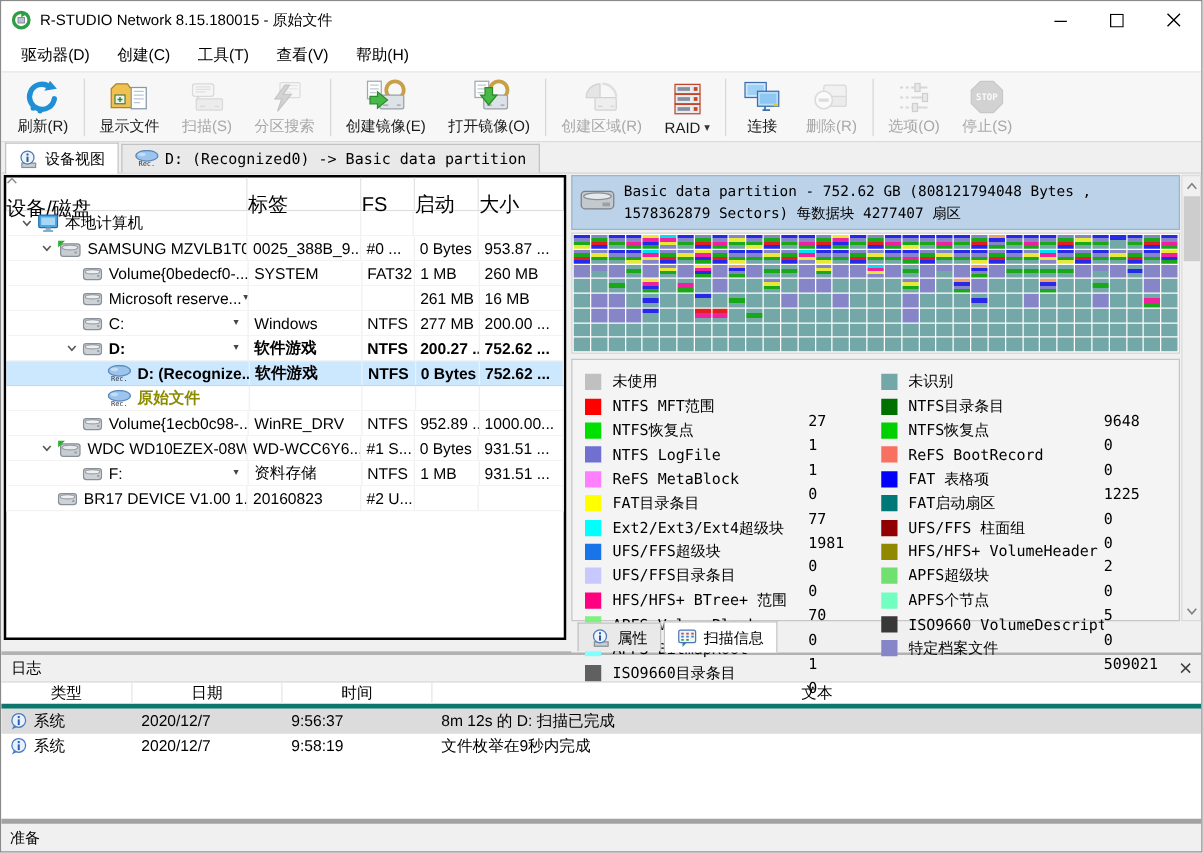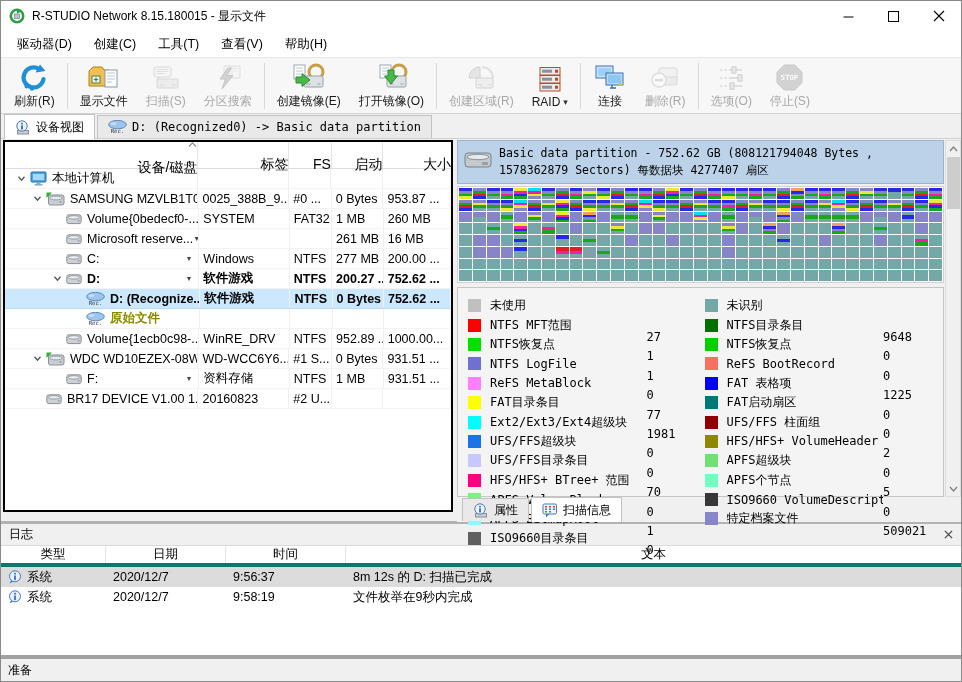--- a/index.html
+++ b/index.html
@@ -93,7 +93,7 @@
           </svg>
         </span>
       </span>
-    <span class="title">R-STUDIO Network 8.15.180015 - 显示文件</span>
+    <span class="title">R-STUDIO Network 8.15.180015 - 原始文件</span>
     <div id="win-controls" style="display: flex;">
         <div class="win-ctl">
           <span style="display: flex;">

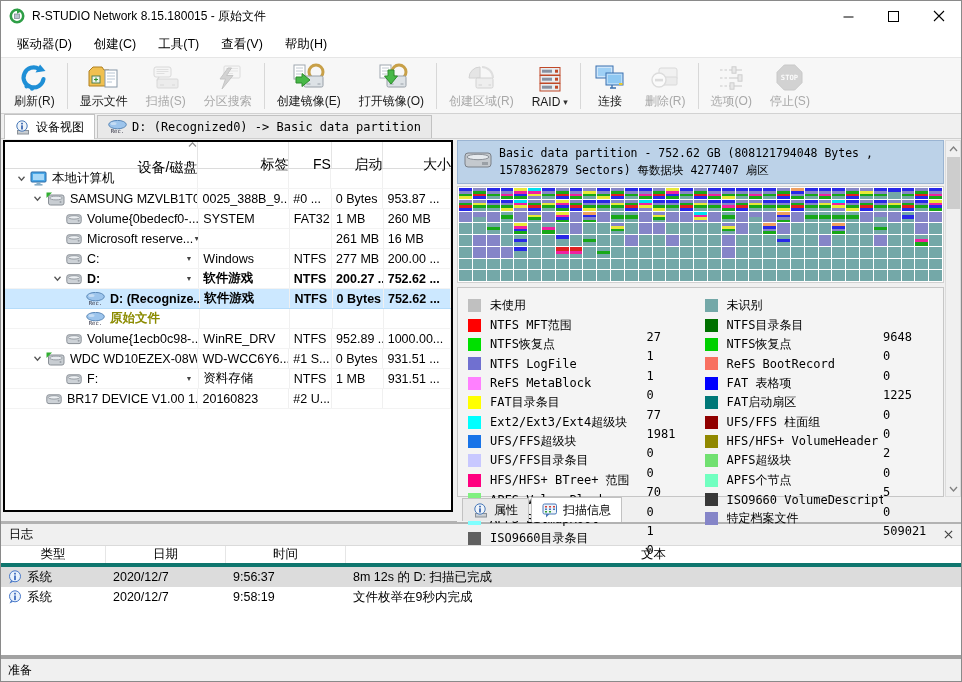--- a/index.html
+++ b/index.html
@@ -35,7 +35,7 @@
   .main { height: 382px; background: #f0f0f0; display: flex; padding: 1px 0 0 2px; align-items: flex-start; }
   .left-pane { width: 479px; height: 372px; border: 2px solid #000; background: #fff; overflow: hidden; }
   .tree-header { display: flex; height: 27px; border-bottom: 1px solid #dcdcdc; }
-  .th { display: flex; flex-direction: column; align-items: flex-end; justify-content: center; border-right: 1px solid #e4e4e4; font-size: 14px; line-height: 1.1; gap: 19px; }
+  .th { display: flex; flex-direction: column; align-items: flex-start; justify-content: center; border-right: 1px solid #e4e4e4; font-size: 16px; line-height: 1.1; gap: 19px; }
   .th .sort { height: 6px; }
   .c0 { width: 206px; } .c1 { width: 97px; } .c2 { width: 45px; } .c3 { width: 55px; } .c4 { width: 72px; border-right: none; }
   .tree-row { display: flex; height: 20px; align-items: stretch; font-size: 12.5px; border-bottom: 1px solid #f3f3f3; background: #fff; }

